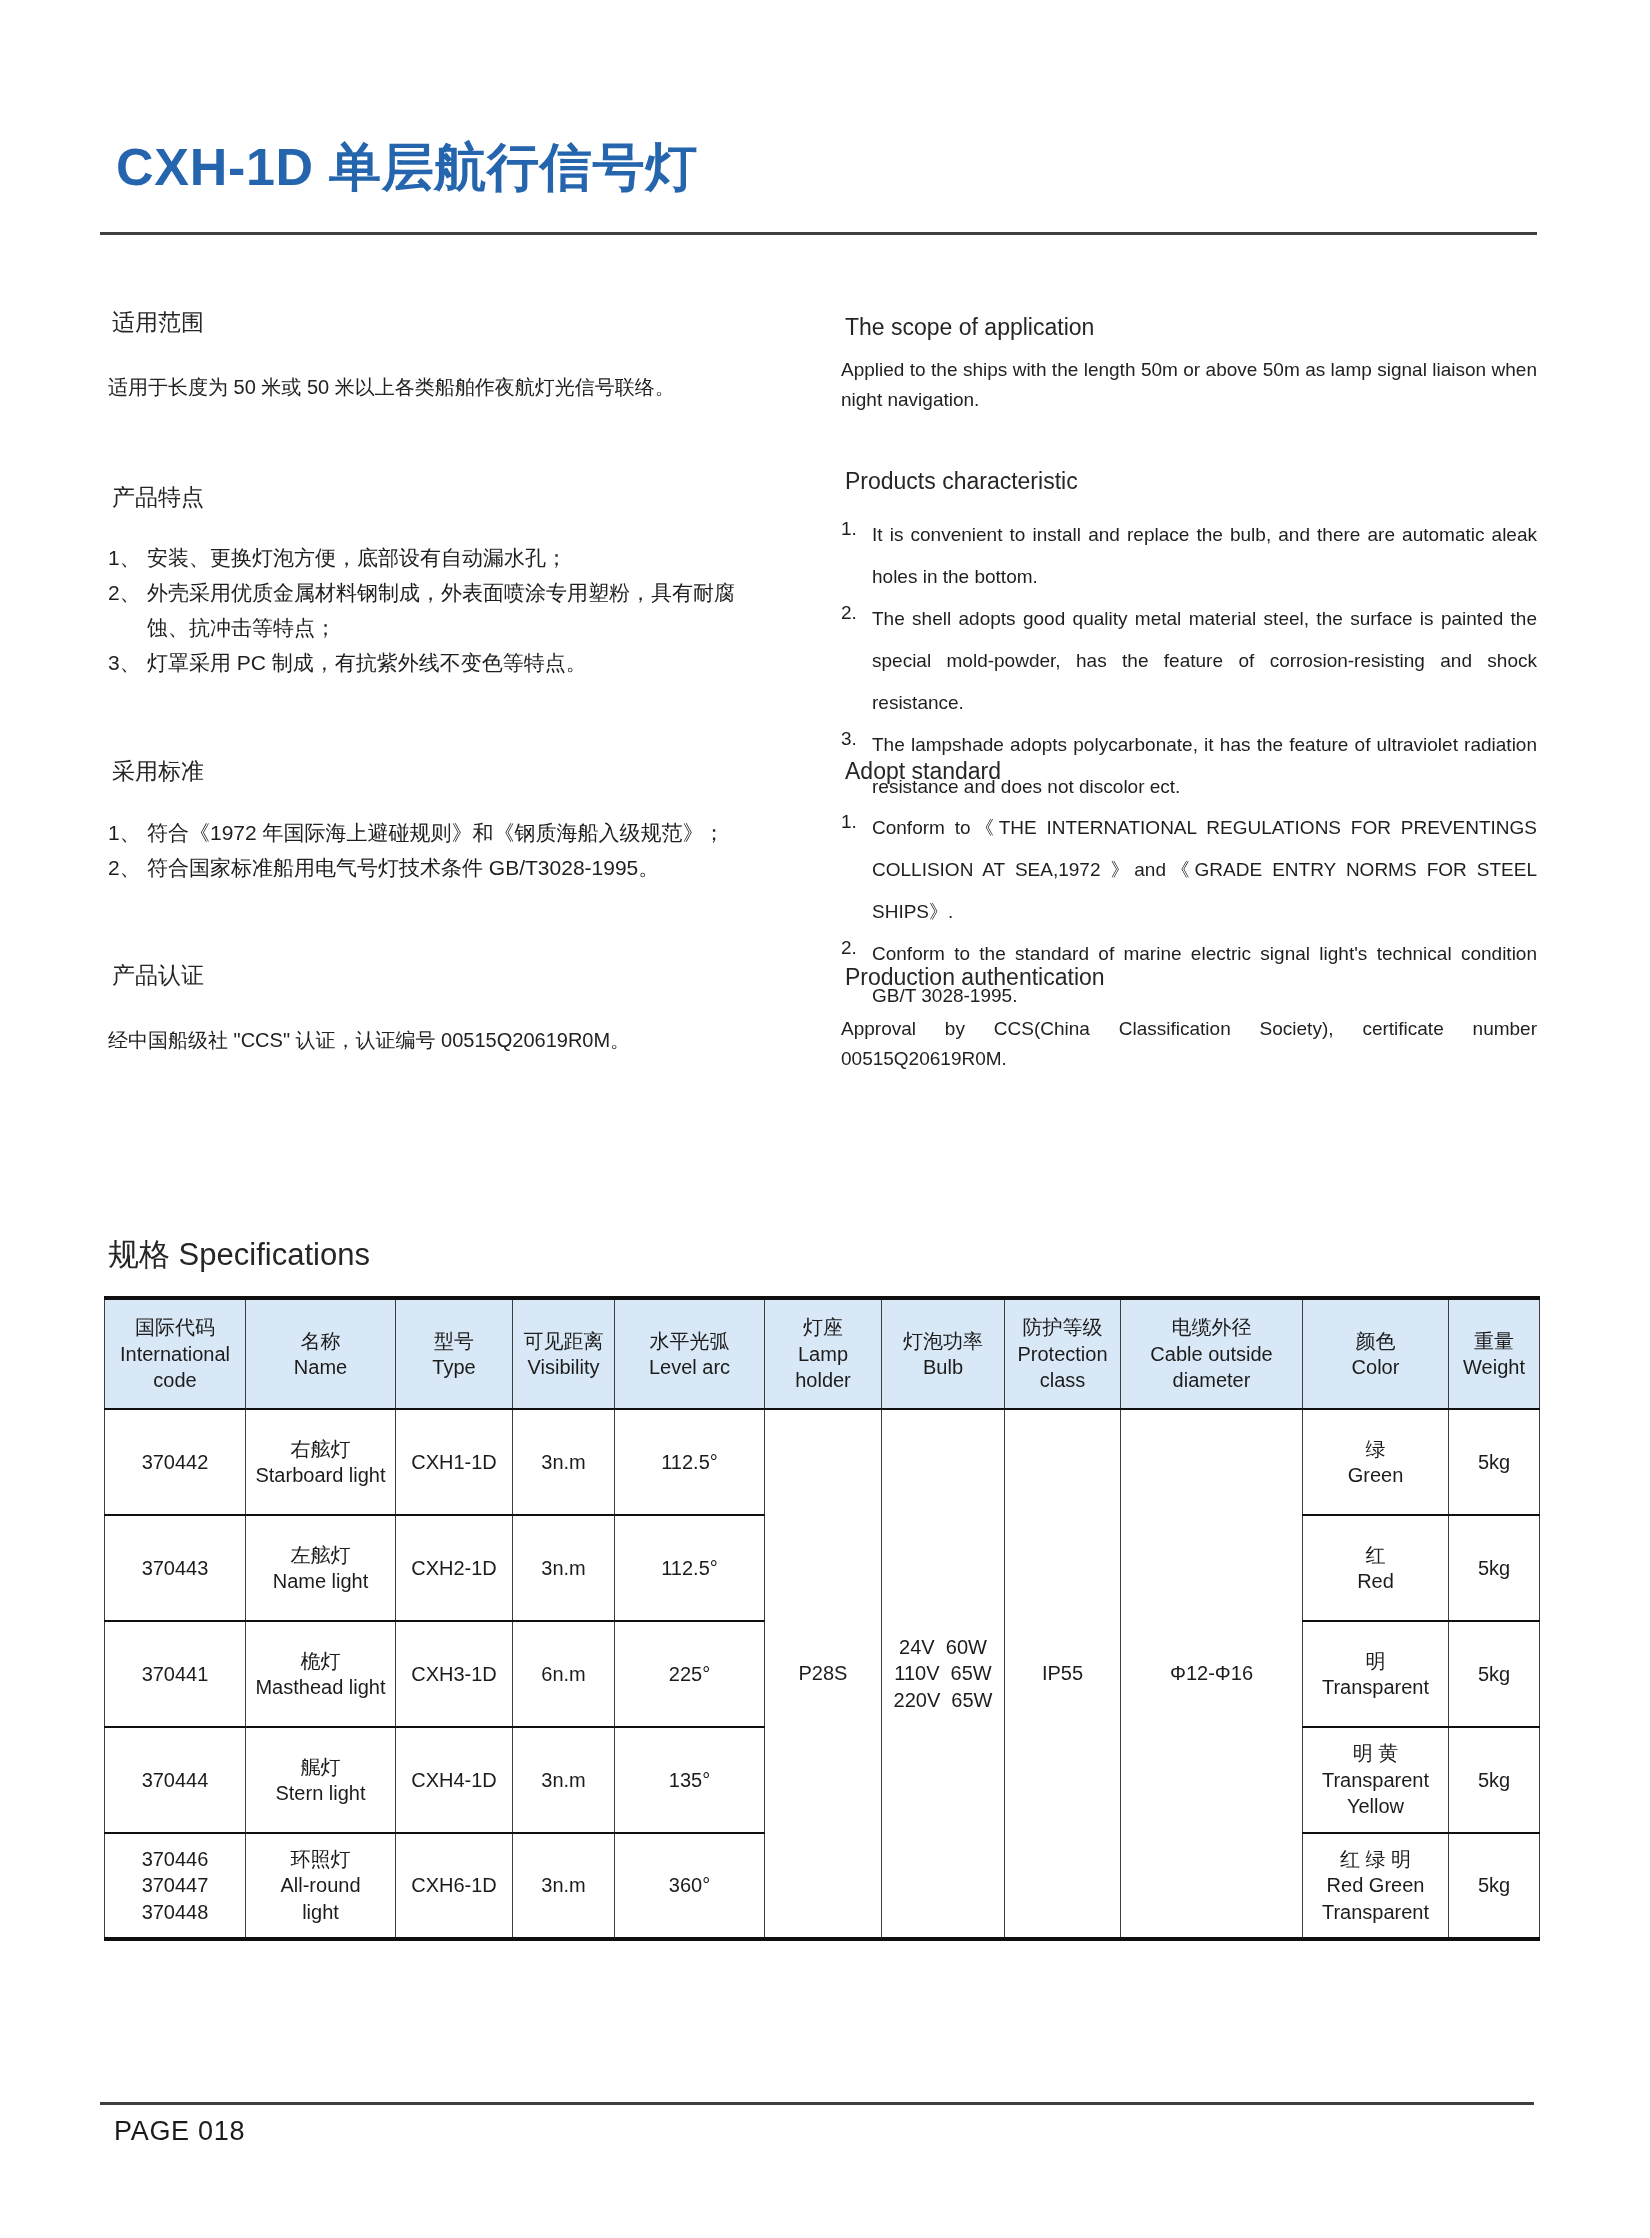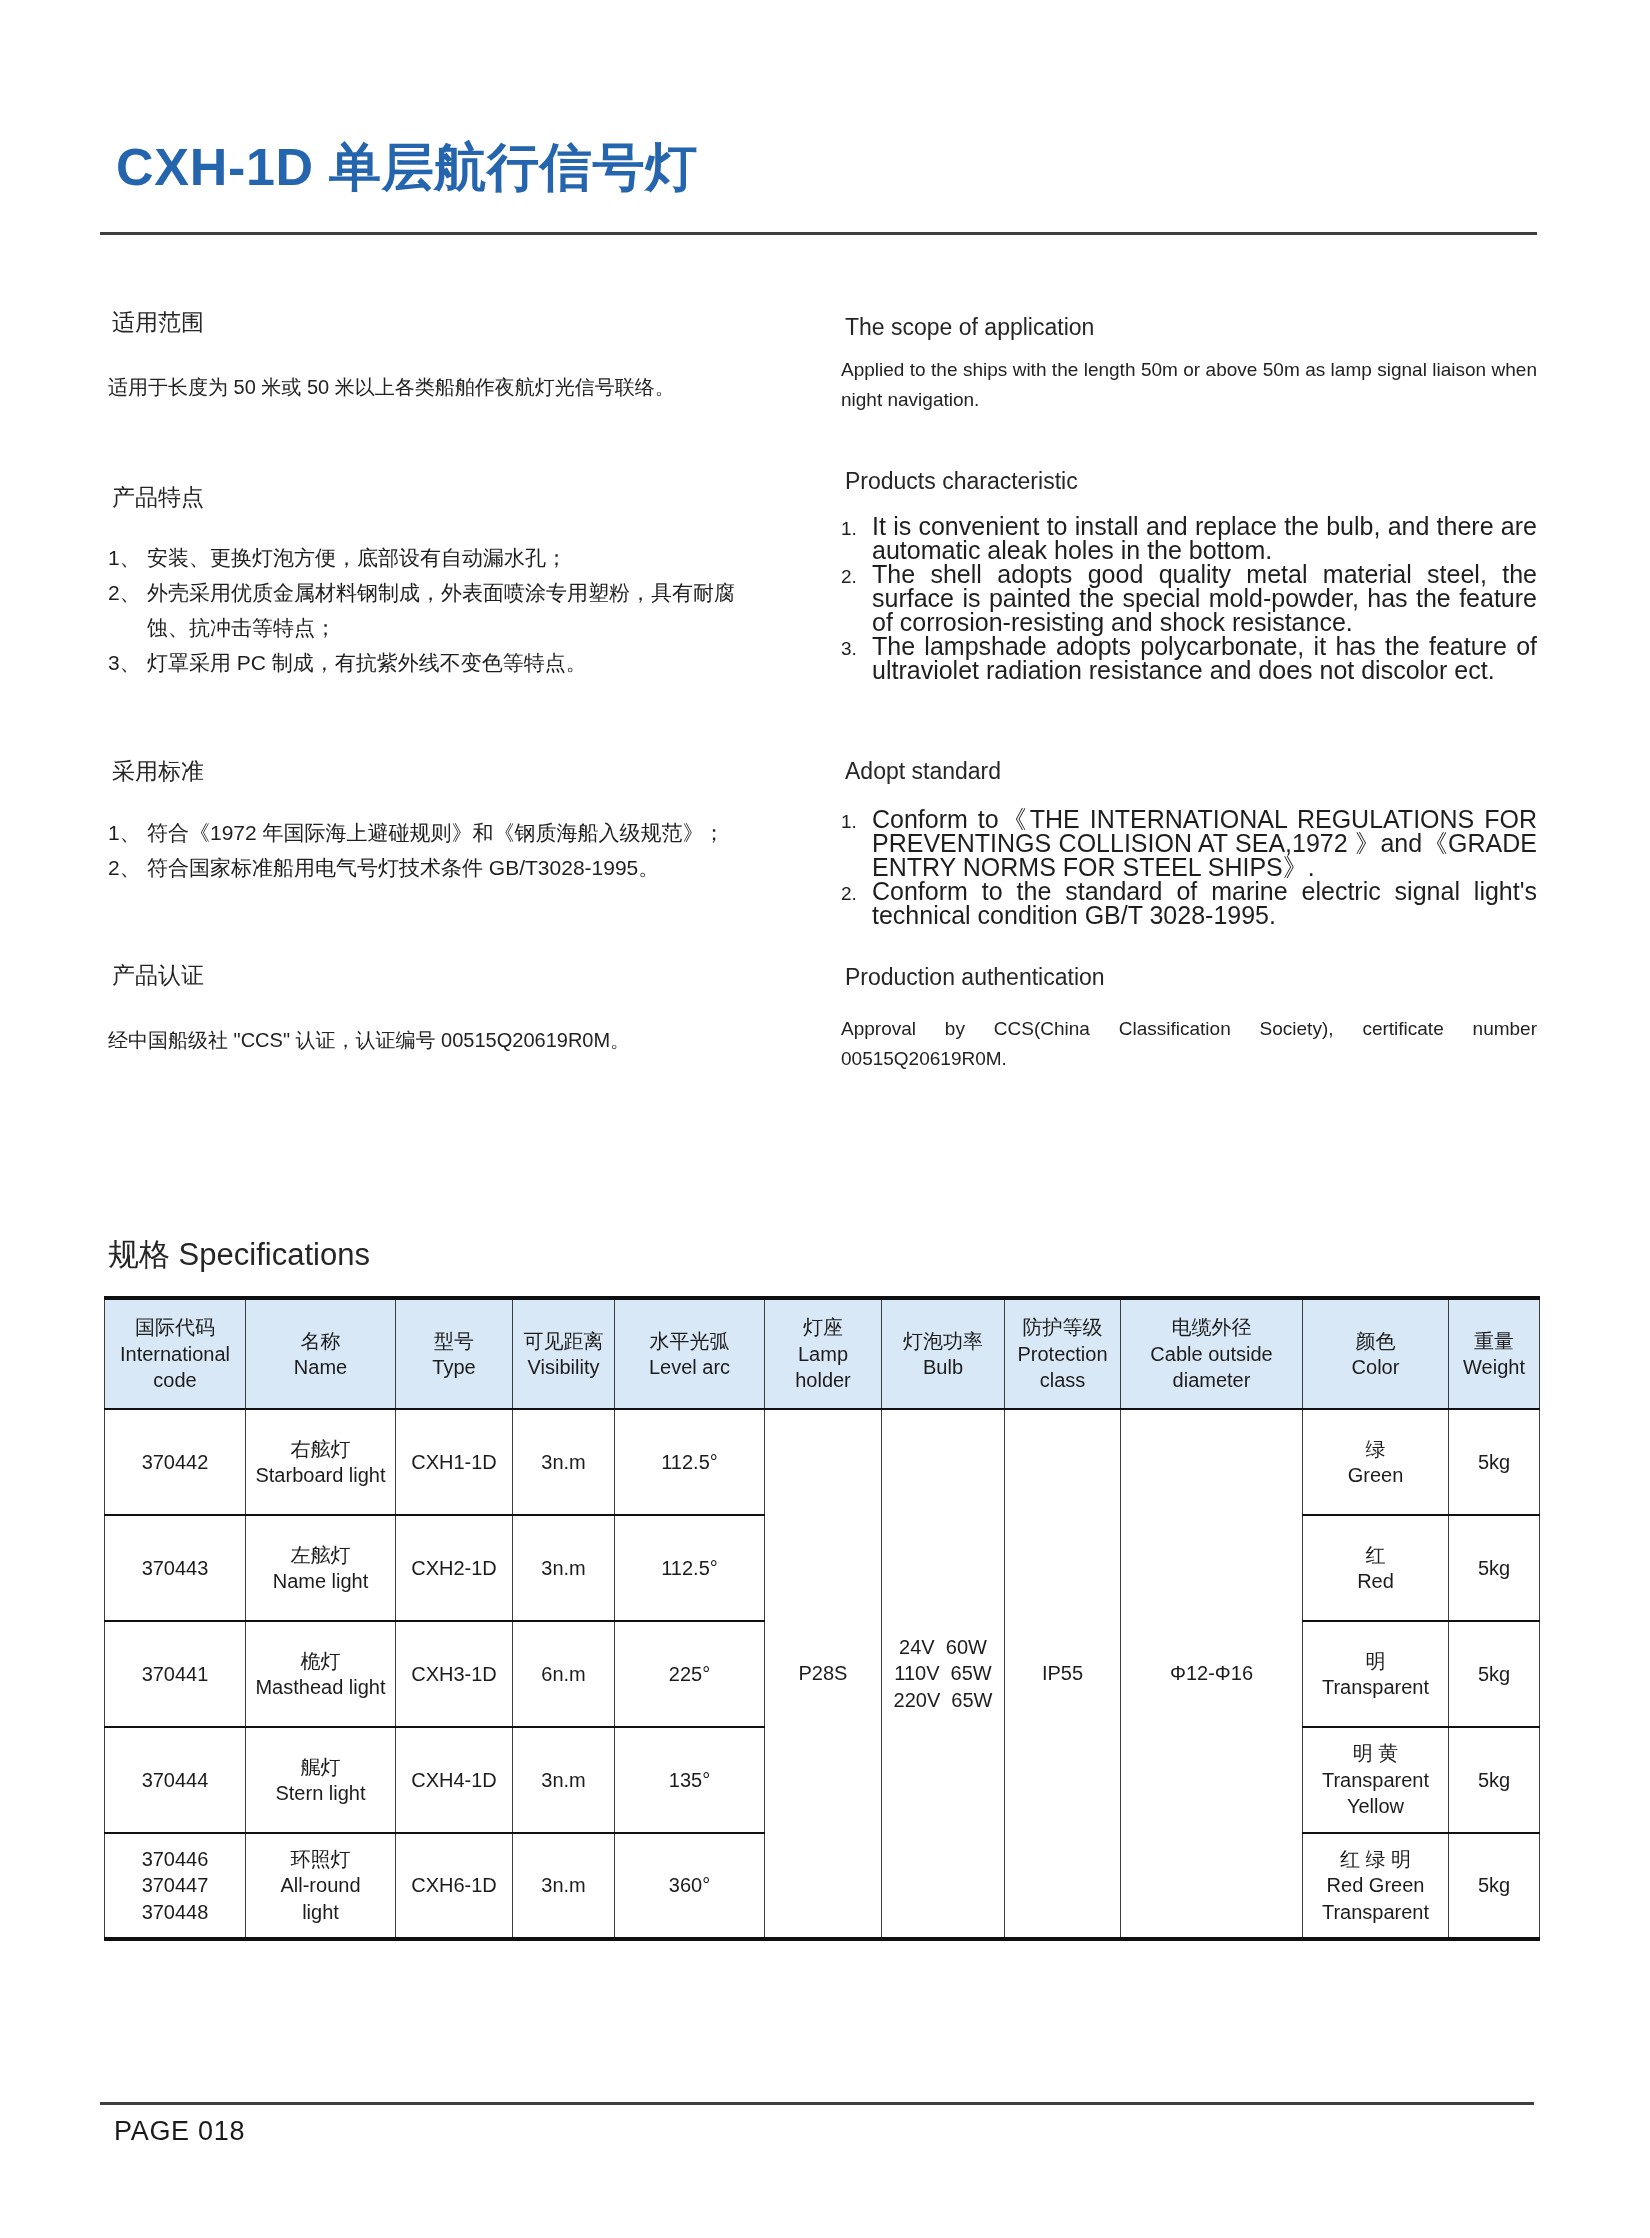--- a/index.html
+++ b/index.html
@@ -36,7 +36,7 @@
   .li-cn .num { flex: 0 0 39px; font-size: 21px; line-height: 35px; }
   .li-cn .txt { flex: 1; font-size: 21px; line-height: 35px; }
   .li-en .num { flex: 0 0 31px; font-size: 19px; line-height: 30px; }
-  .li-en .txt { flex: 1; font-size: 25px; line-height: 24px; text-align: justify; }
+  .li-en .txt { flex: 1; font-size: 19px; line-height: 42px; text-align: justify; }
 
   
   .specs-title { font-size: 31px; font-weight: 400; color: #262626; white-space: nowrap; }

